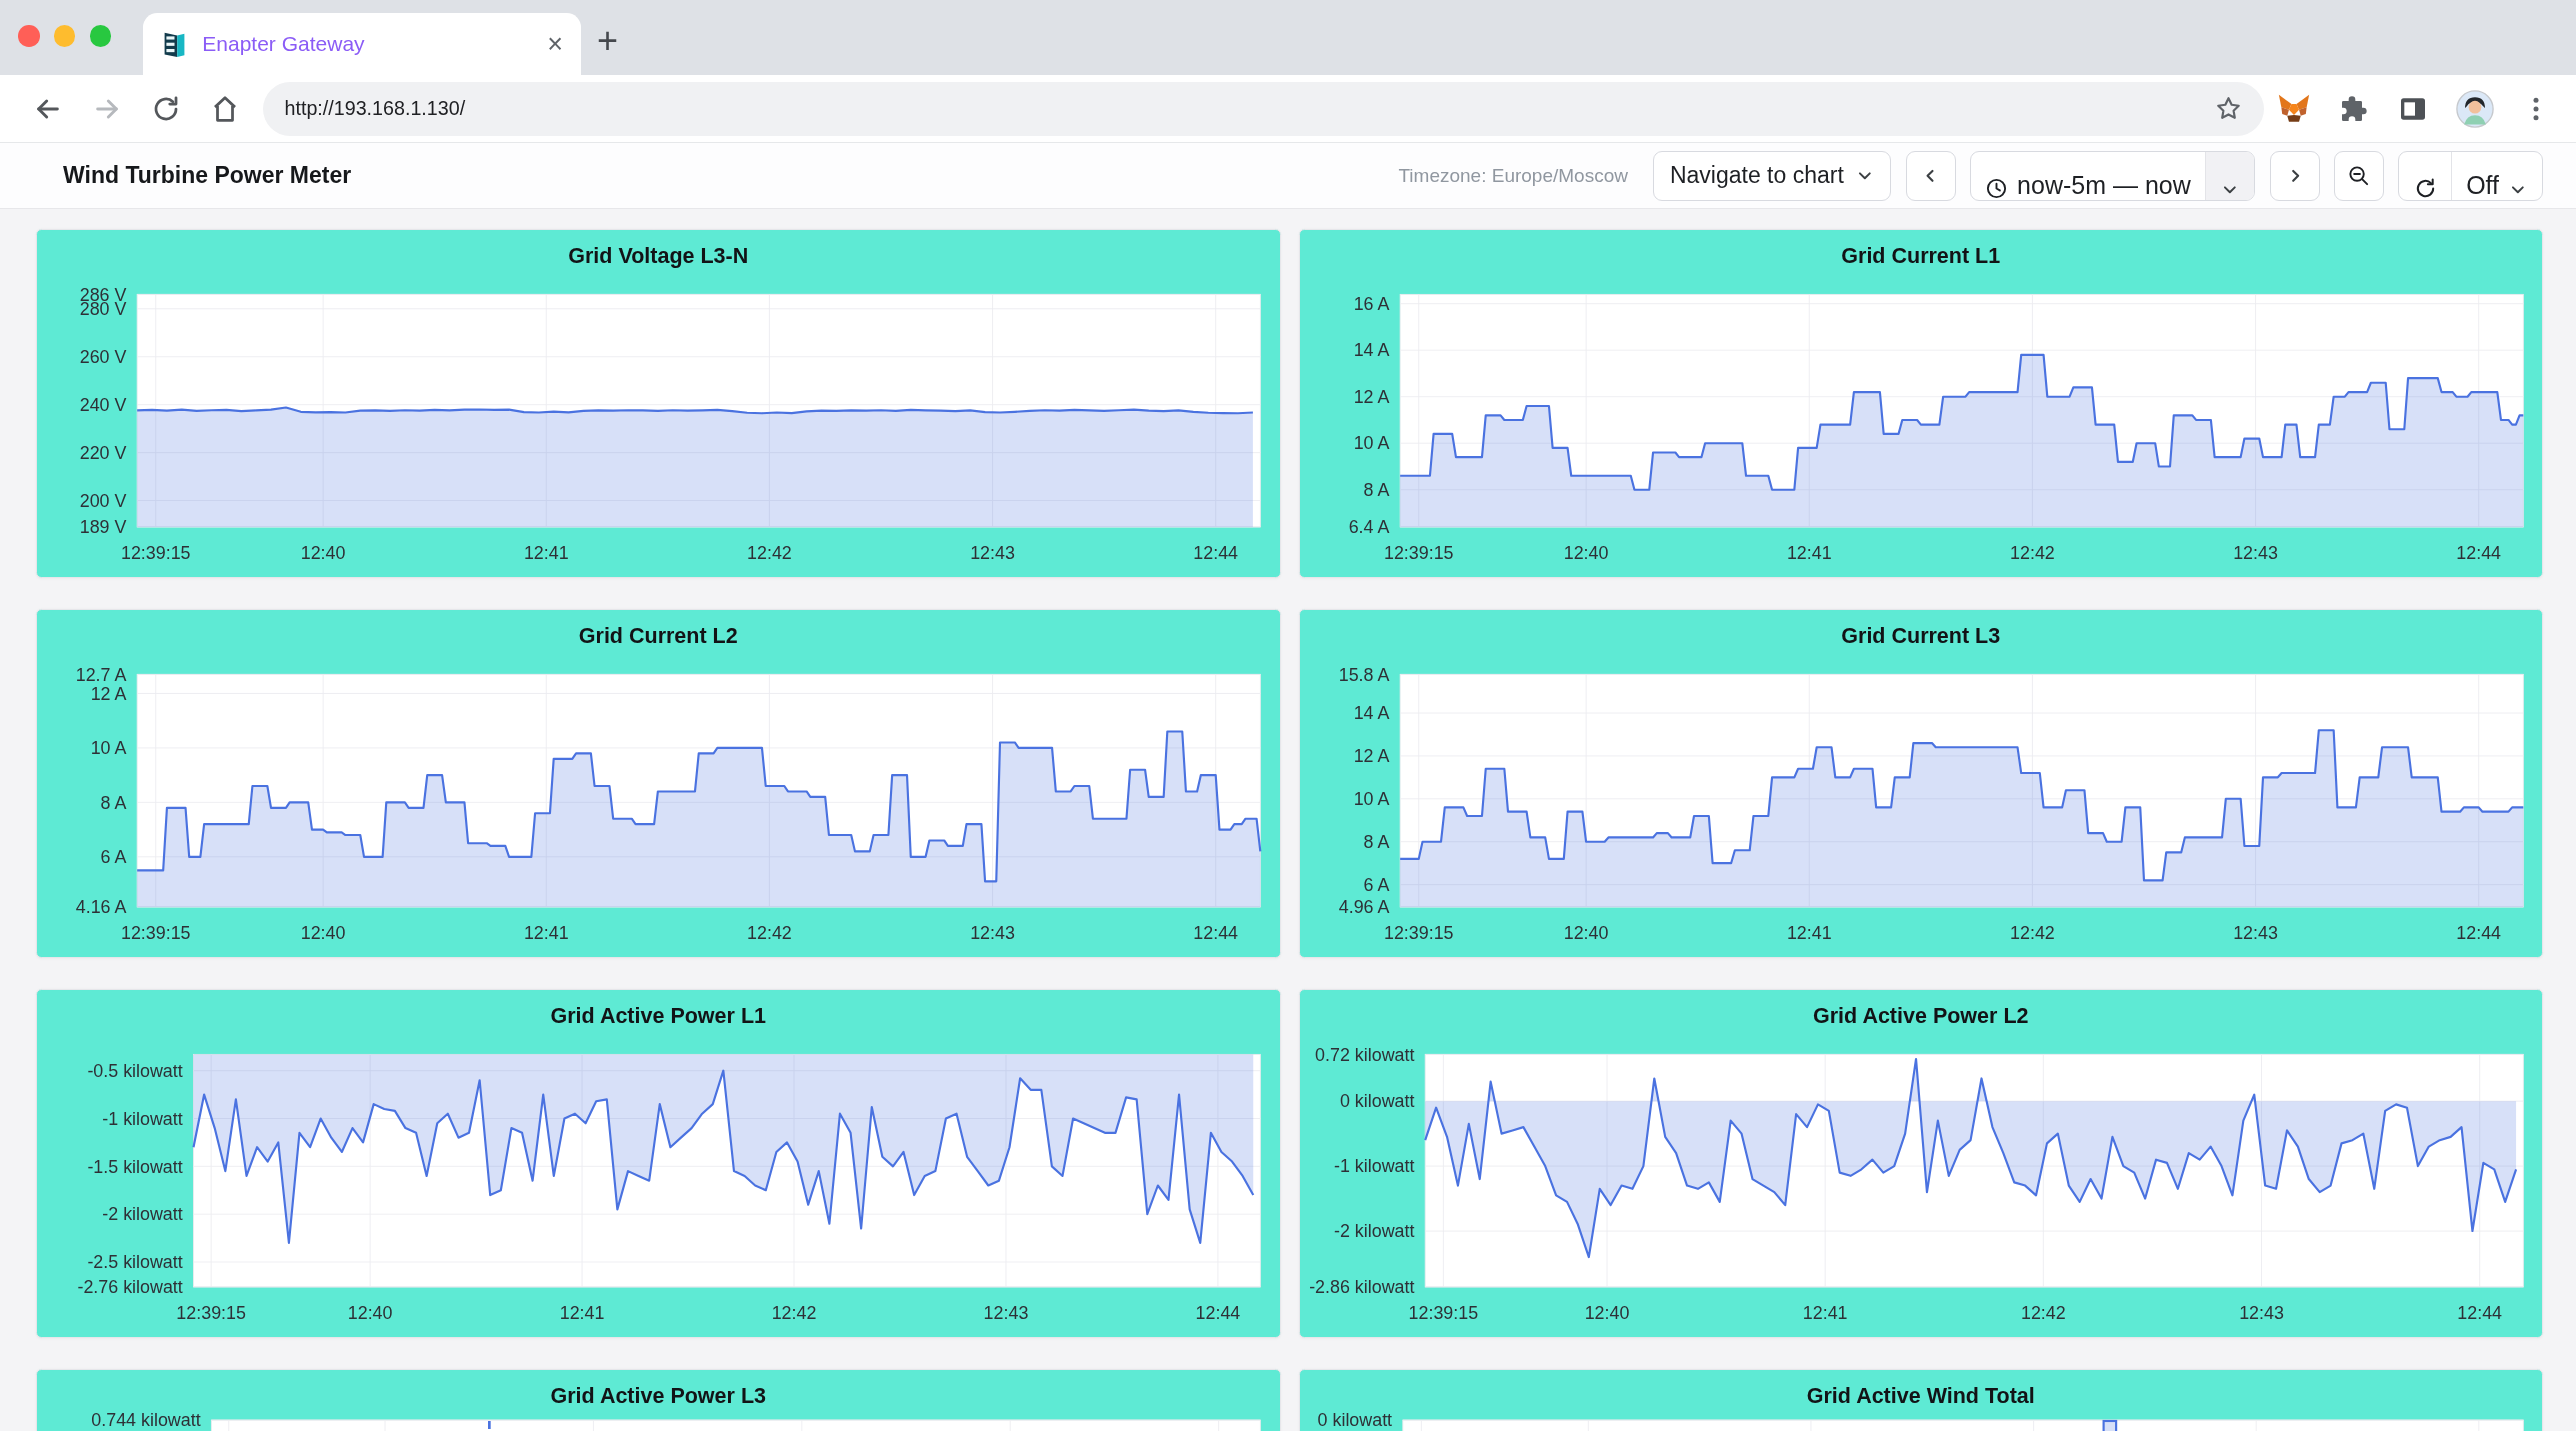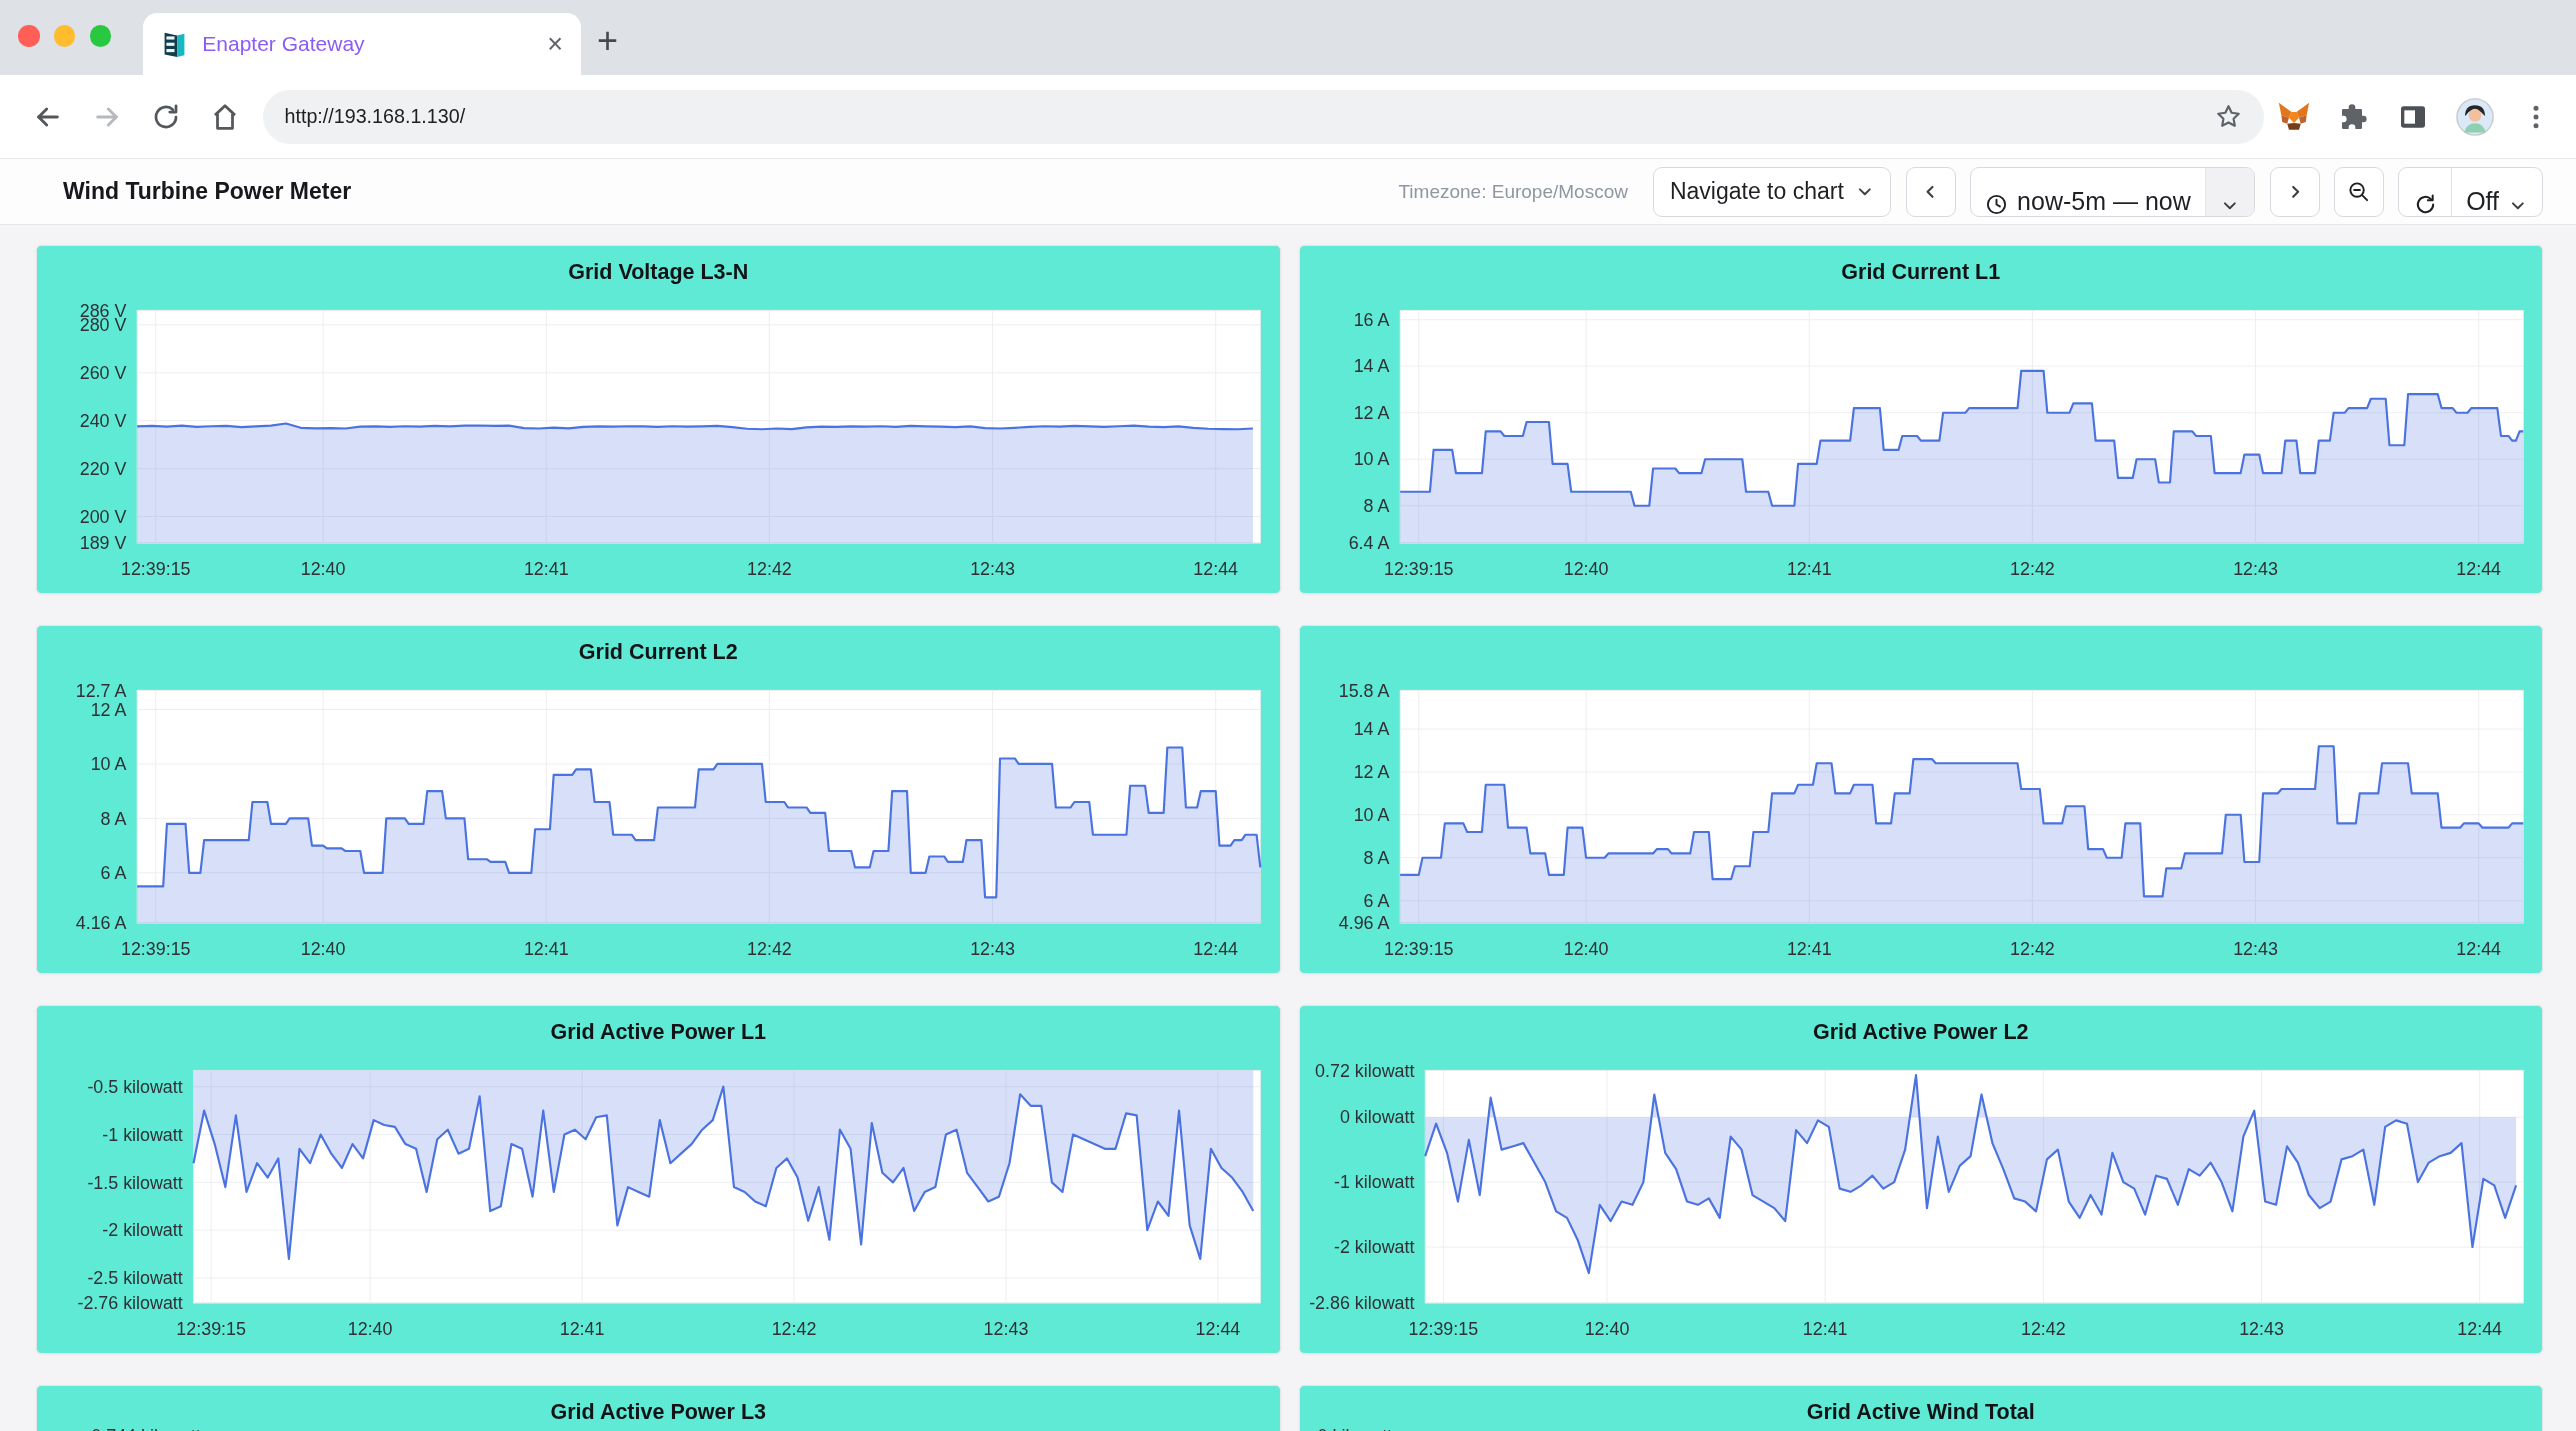--- a/index.html
+++ b/index.html
@@ -17,7 +17,7 @@
   .tab-close { font-size:27px; color:#5f6368; cursor:default; }
   .newtab { position:absolute; left:597px; top:23px; font-size:36px; color:#45484d; line-height:36px; }
 
-  .toolbar { height:84px; background:#fff; display:flex; align-items:center; padding:0 18px;
+  .toolbar { height:68px; background:#fff; display:flex; align-items:center; padding:0 18px;
     border-bottom:0.9px solid #e6e8ea; }
   .nav-ic { width:59px; display:flex; justify-content:center; color:#54575b; }
   .nav-ic.disabled { color:#b6b9bd; }

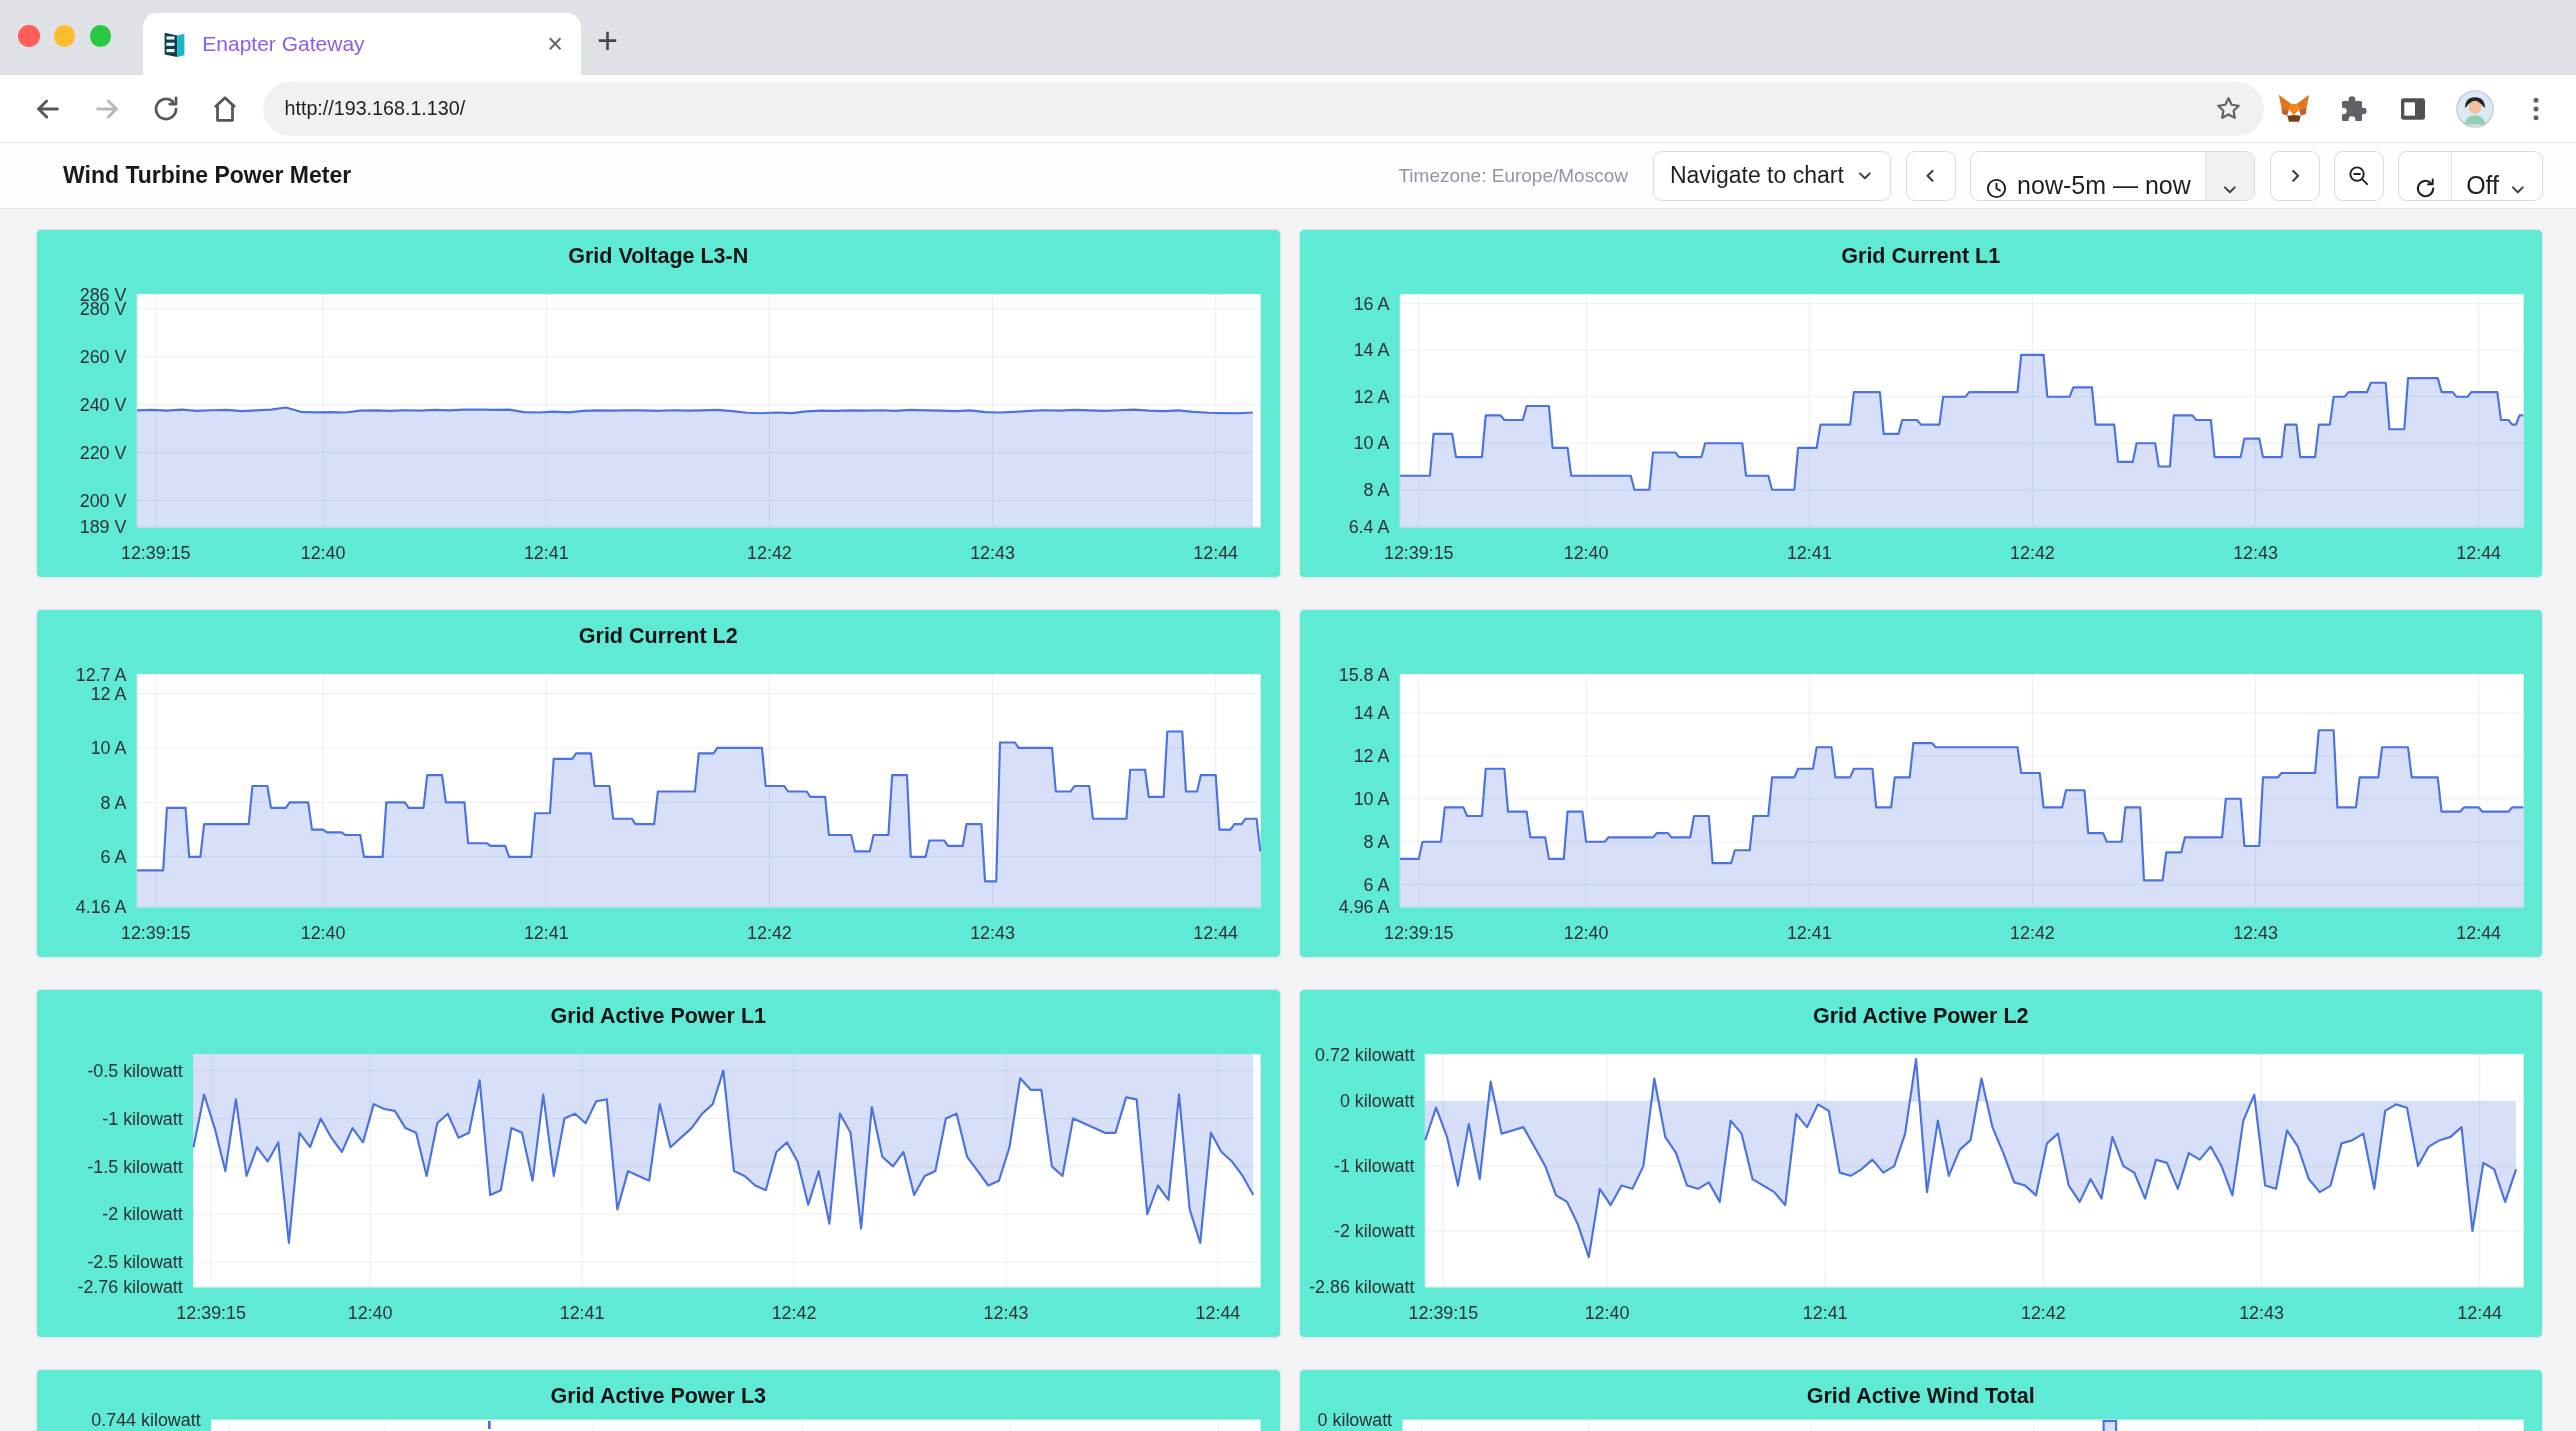--- a/index.html
+++ b/index.html
@@ -322,6 +322,7 @@
       </div>
   </div>
   <div class="card">
+    <div class="card-title">Grid Current L3</div>
     <div class="plot">
         <svg width="1243" height="347" viewBox="0 0 1390 388">
           <rect x="112" y="72" width="1256" height="260" fill="#fff" stroke="#ebebee" stroke-width="1"></rect>

